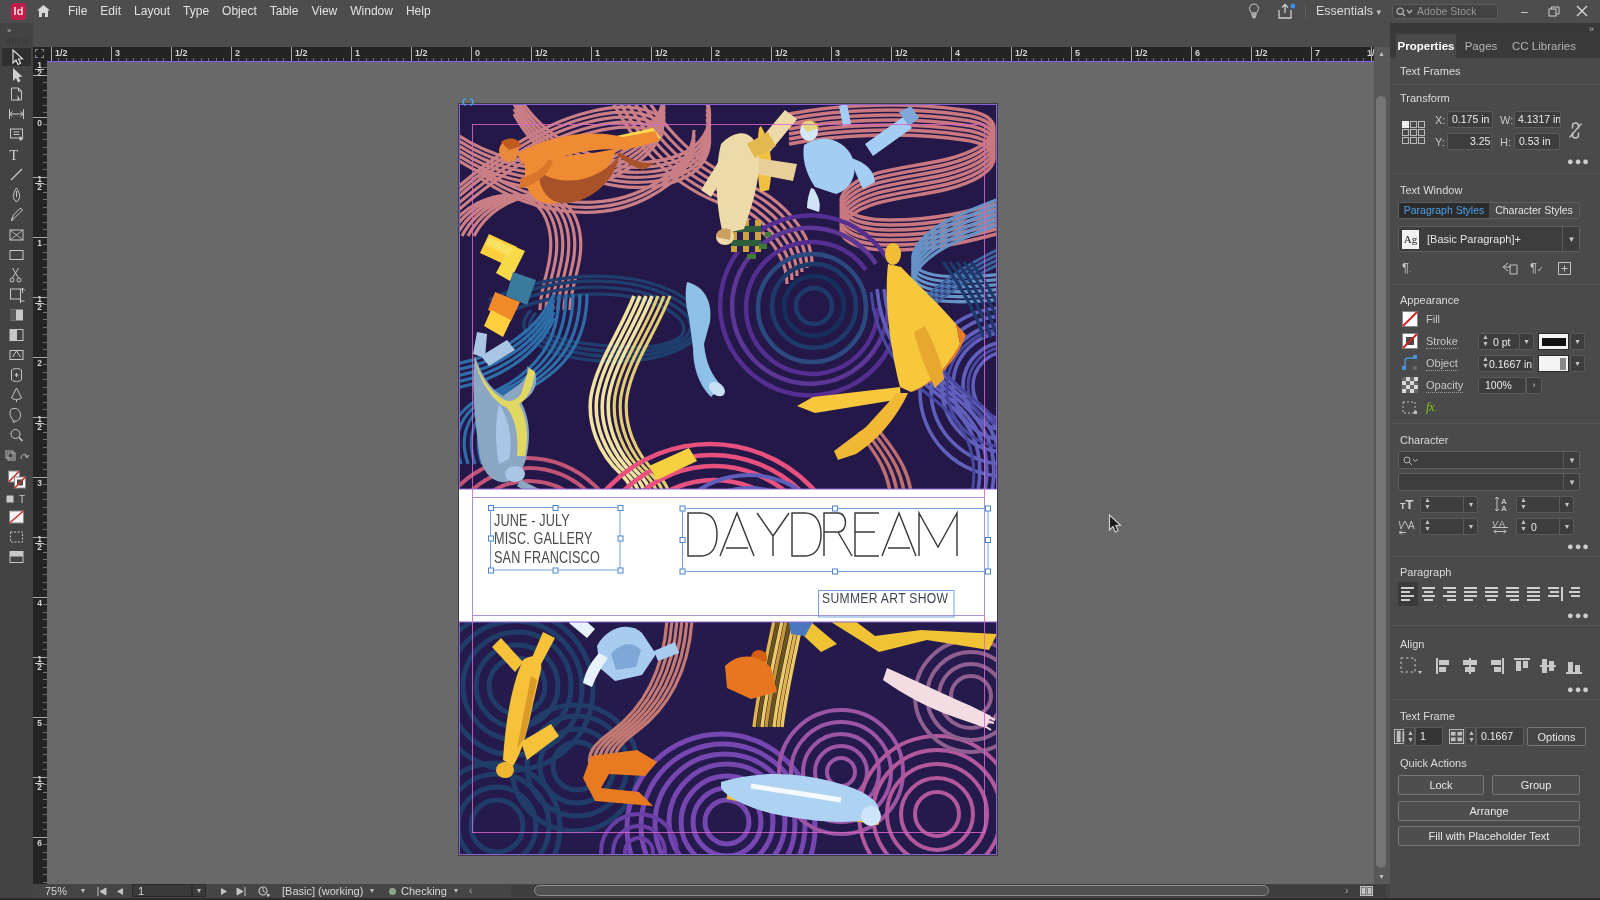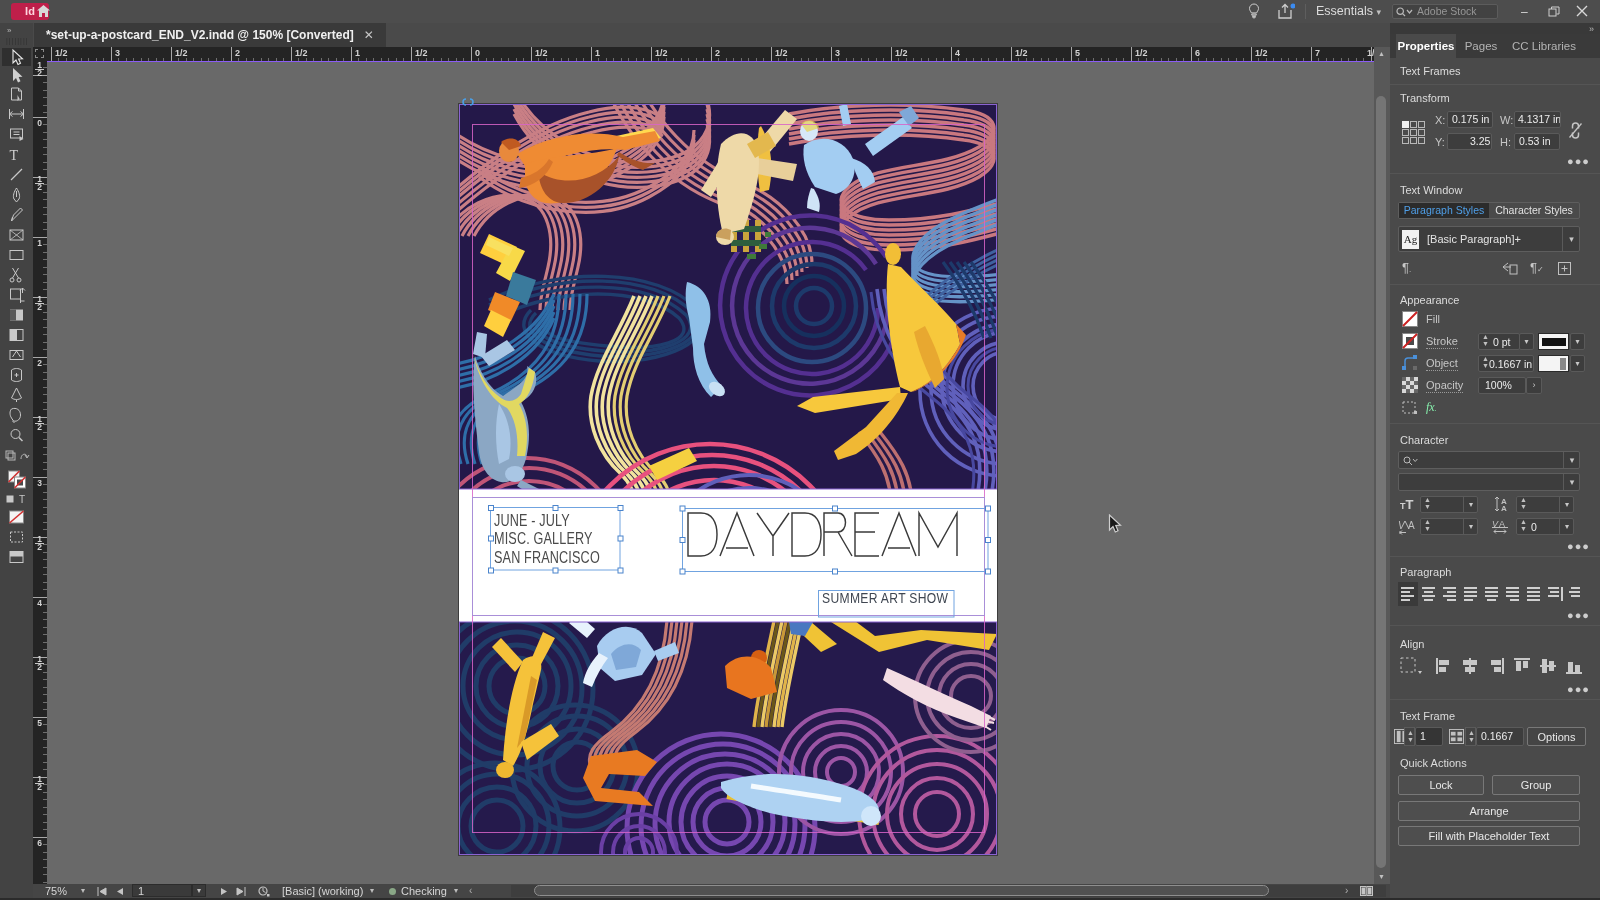--- a/index.html
+++ b/index.html
@@ -13,7 +13,7 @@
 #menubar .menus { position:absolute; left:68px; top:0; height:23px; line-height:23px;
   color:#e2e2e2; font-size:12px; }
 #menubar .menus span { margin-right:13px; }
-#idlogo { position:absolute; left:11px; top:3px; width:38px; height:17px; background:#bf1f4a;
+#idlogo { position:absolute; left:11px; top:3px; width:15px; height:17px; background:#bf1f4a;
   border-radius:3px; color:#ffd2dd; font-size:11px; font-weight:bold; text-align:center; line-height:17px; }
 #homeic { position:absolute; left:36px; top:4px; }
 

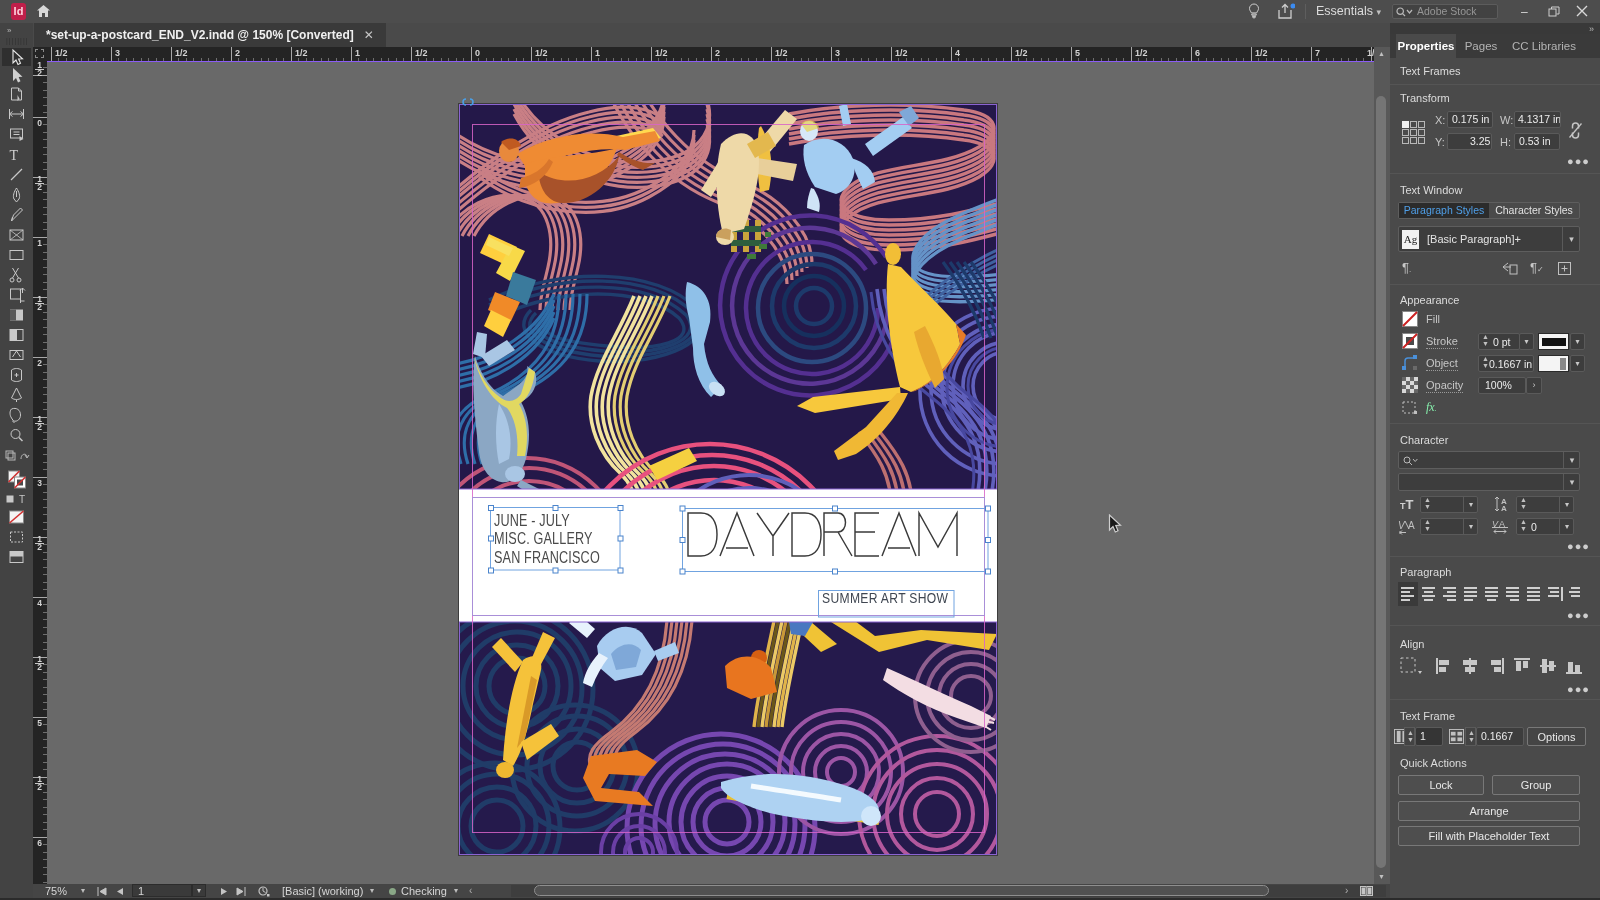--- a/index.html
+++ b/index.html
@@ -101,6 +101,9 @@
     <svg id="homeic" width="15" height="14" viewBox="0 0 15 14">
         <path d="M7.5 1 L14 6.5 L12 6.5 L12 13 L9 13 L9 9 L6 9 L6 13 L3 13 L3 6.5 L1 6.5 Z" fill="#d8d8d8"></path>
       </svg>
+    <div class="menus">
+      <span>File</span><span>Edit</span><span>Layout</span><span>Type</span><span>Object</span><span>Table</span><span>View</span><span>Window</span><span>Help</span>
+    </div>
     <svg class="abs" style="left:1247px;top:3px" width="14" height="17" viewBox="0 0 14 17">
         <path d="M7 1 a4.5 4.5 0 0 1 4.5 4.5 c0 2-1.5 3-1.8 4.4 l-5.4 0 C4 8.5 2.5 7.5 2.5 5.5 A4.5 4.5 0 0 1 7 1 Z M4.8 11 l4.4 0 l0 1.2 l-4.4 0 Z M5.5 13.4 l3 0 l-0.5 1.4 l-2 0 Z" fill="none" stroke="#cdcdcd" stroke-width="1"></path>
       </svg>

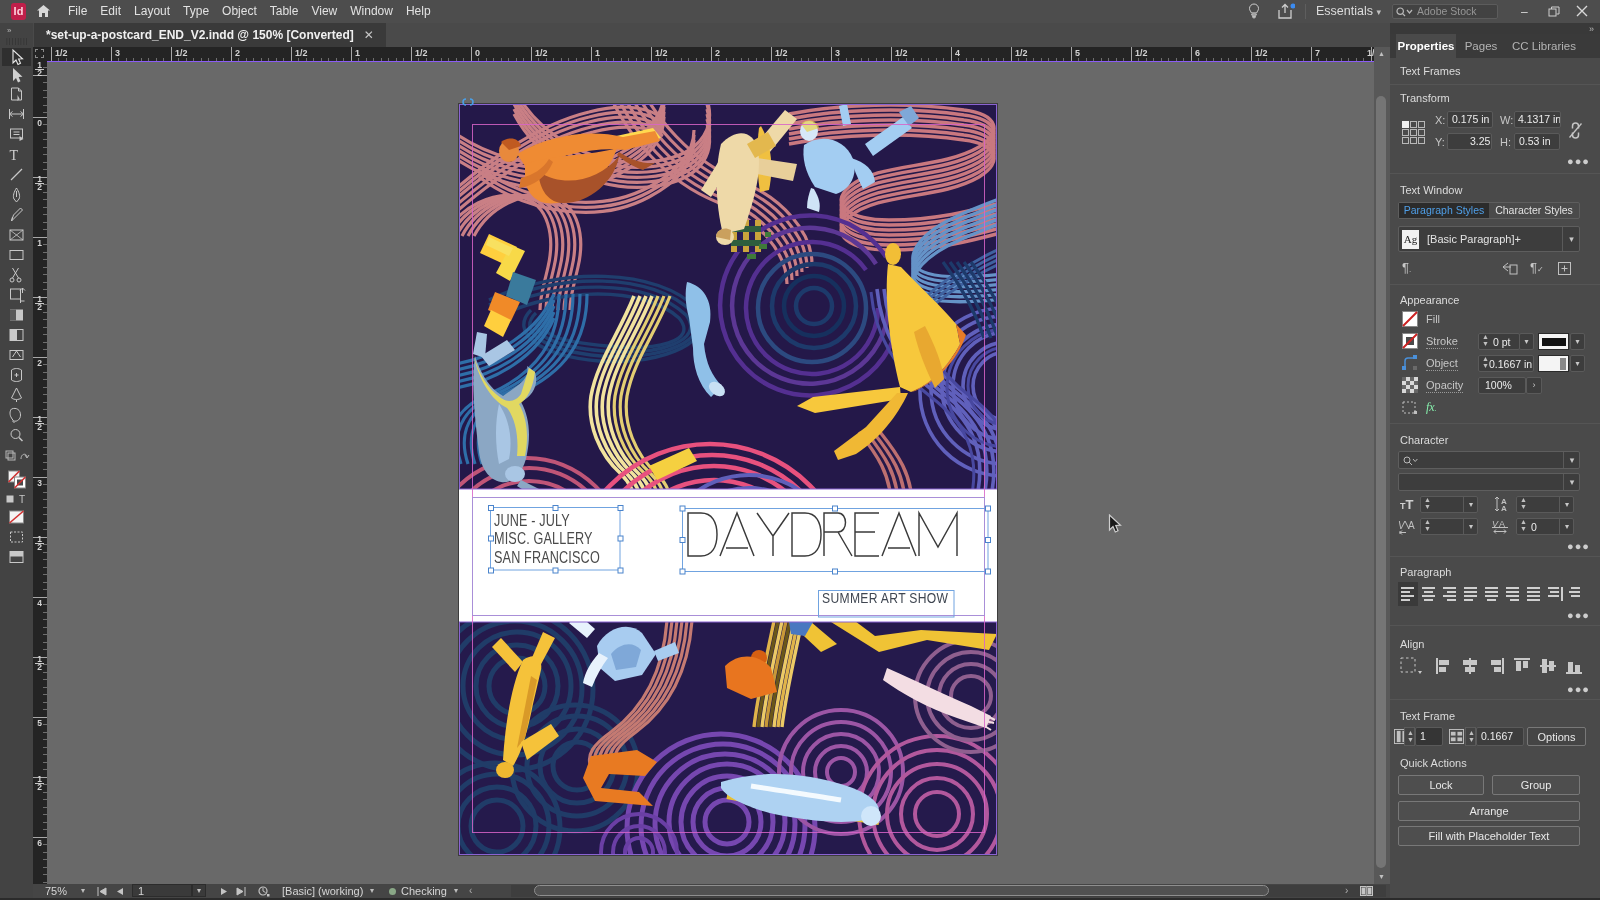--- a/index.html
+++ b/index.html
@@ -130,9 +130,6 @@
       </svg>
   </div>
 
-  <div id="tabbar">
-    <div id="doctab">*set-up-a-postcard_END_V2.indd @ 150% [Converted]<span class="x">✕</span></div>
-  </div>
 
   <div id="canvas">
     <div id="page">

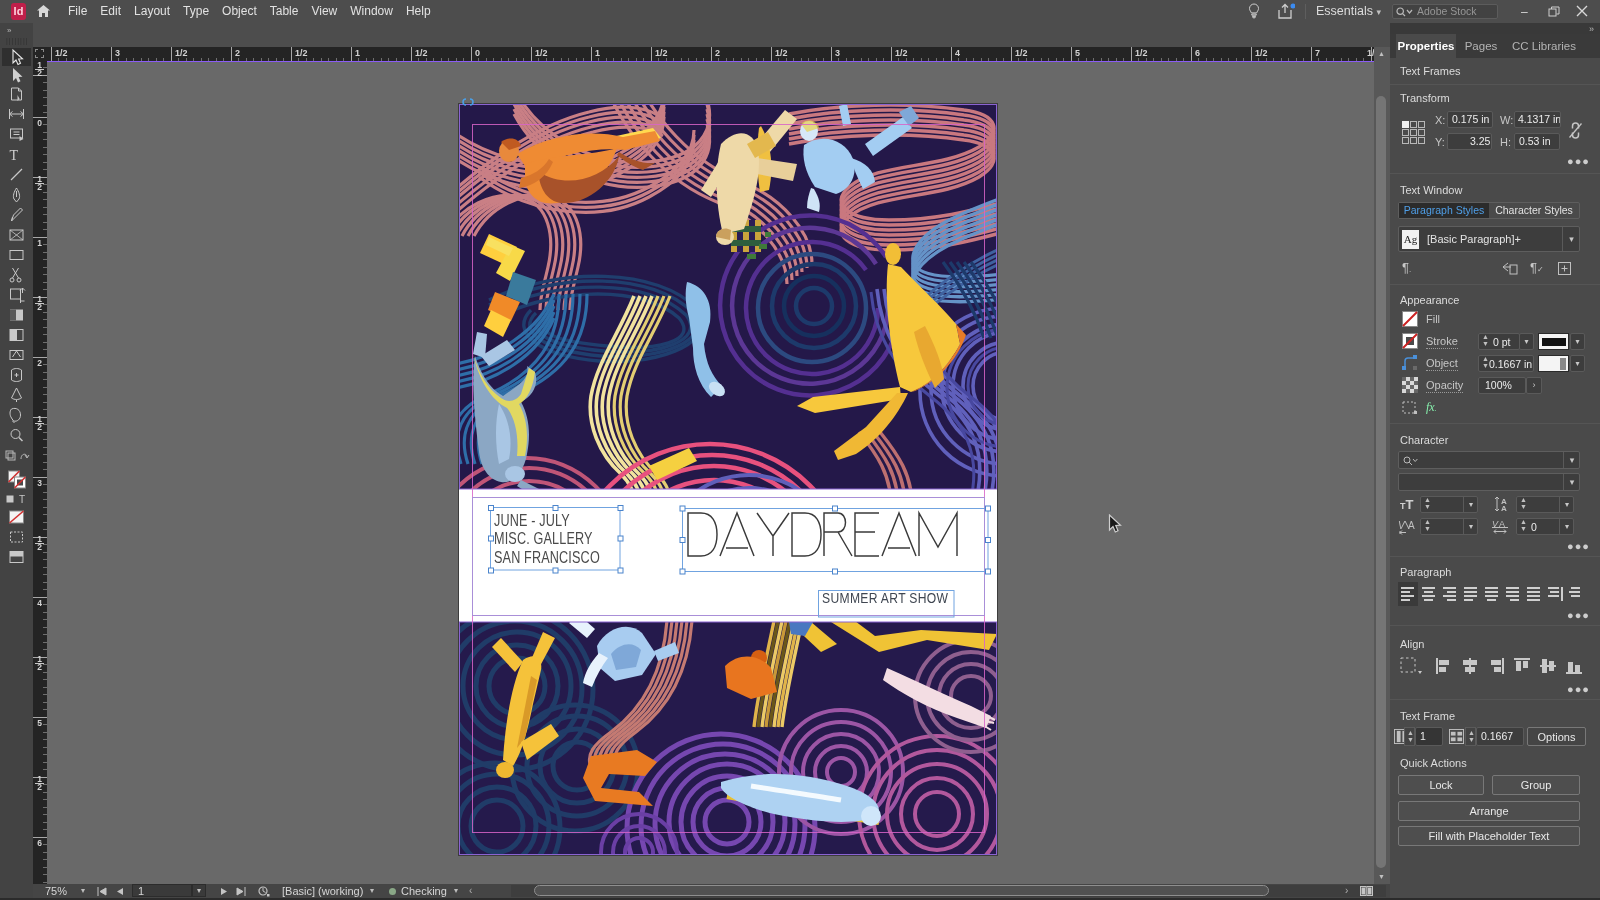--- a/index.html
+++ b/index.html
@@ -884,7 +884,7 @@
           <rect x="1" y="1" width="12" height="11" fill="none" stroke="#c0c0c0" stroke-dasharray="2 2"></rect>
           <rect x="12" y="10" width="3" height="3" fill="#c0c0c0"></rect>
         </svg>
-      <div class="abs" style="left:36px;top:342px;color:#86efac;font-size:12px;font-style:italic;font-family:'Liberation Serif',serif">fx<span style="font-size:8px">.</span></div>
+      <div class="abs" style="left:36px;top:342px;color:#84cc16;font-size:12px;font-style:italic;font-family:'Liberation Serif',serif">fx<span style="font-size:8px">.</span></div>
       <div class="divider" style="top:365px"></div>
       <div class="sect-label" style="top:376px">Character</div>
       <div class="abs" style="left:8px;top:393px;width:182px;height:18px;border:1px solid #5e5e5e;border-radius:2px;background:#3d3d3d">

